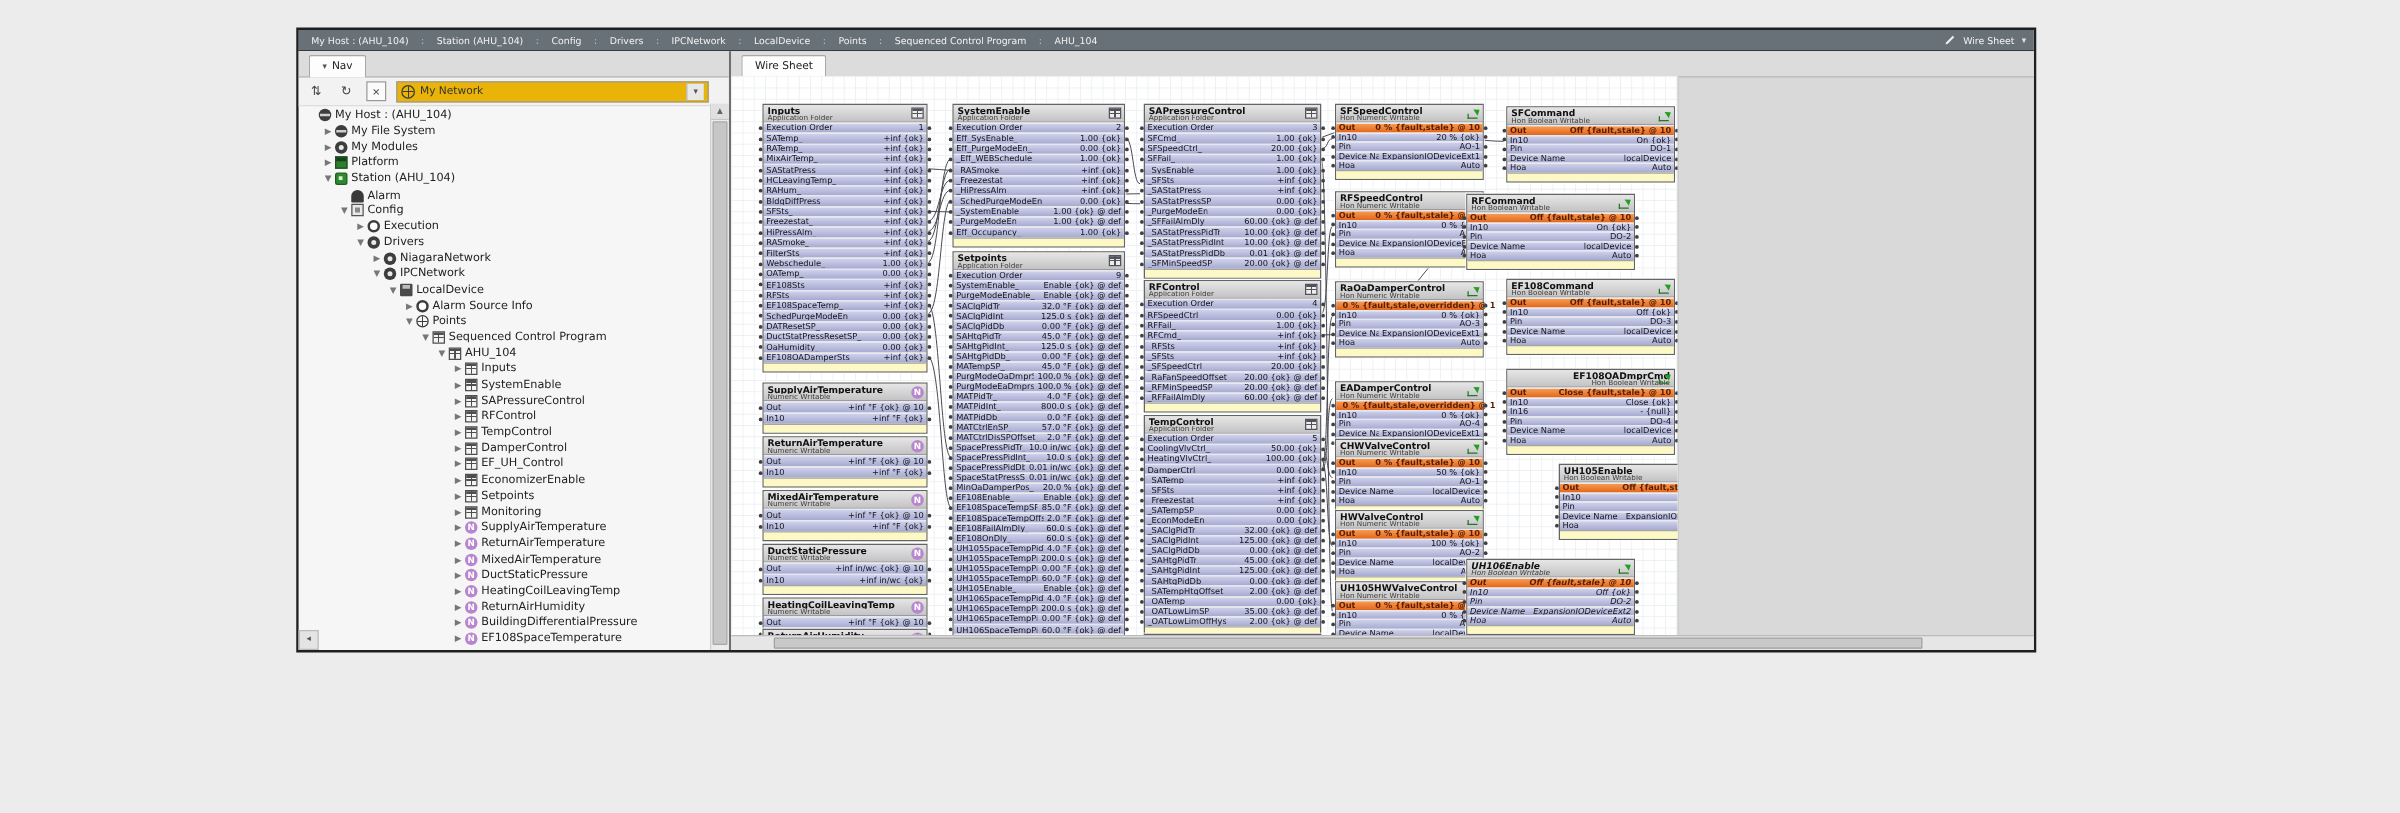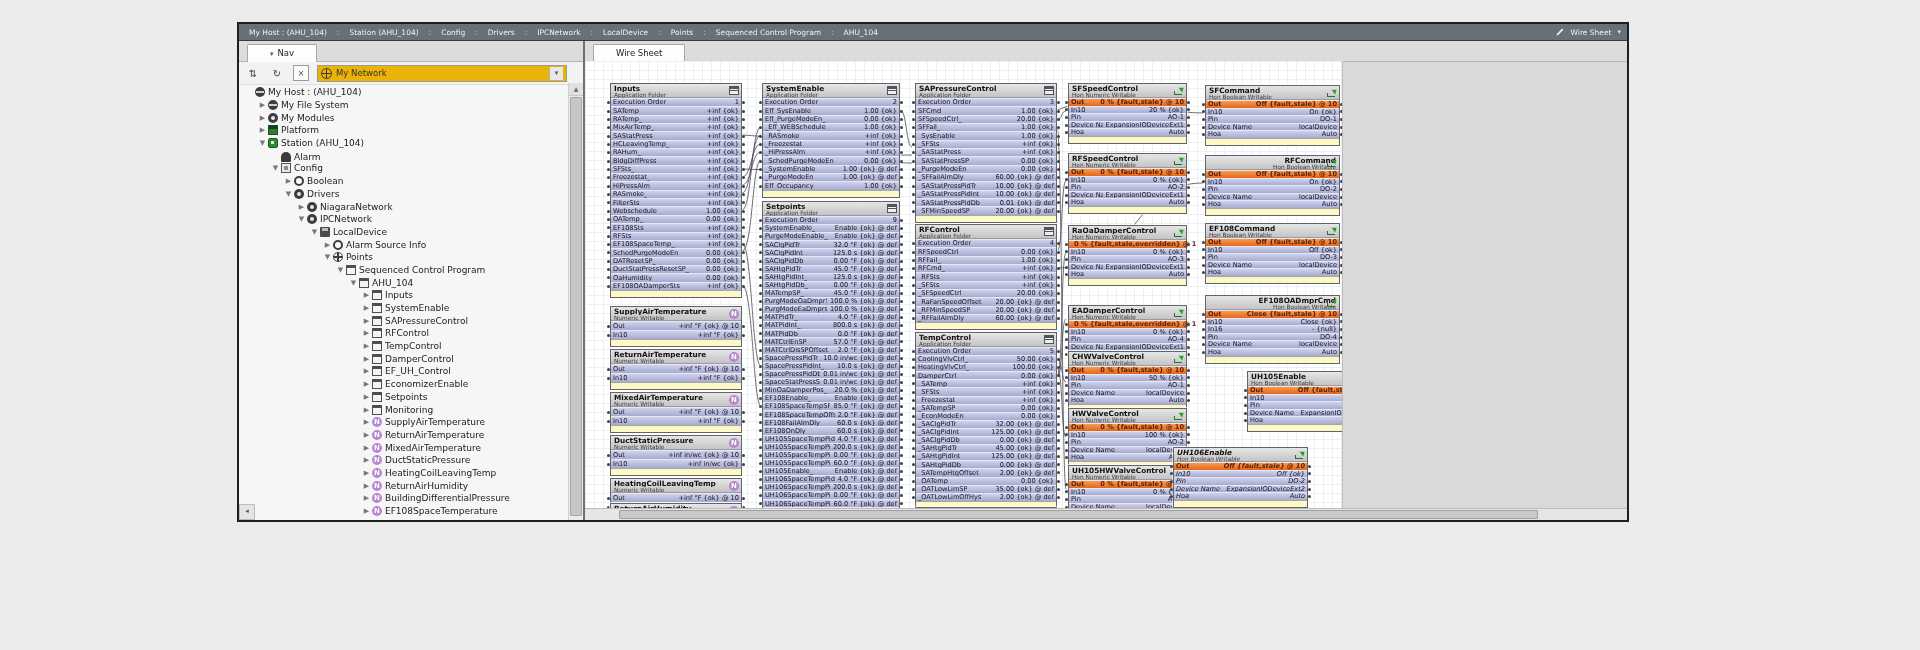--- a/index.html
+++ b/index.html
@@ -16,7 +16,7 @@
   #navpane{position:absolute;left:0;top:17px;width:346px;bottom:0;background:#f6f6f6;border-right:2px solid #6f6f6f;box-sizing:border-box;}
   #wspane{position:absolute;left:346px;top:17px;right:0;bottom:0;background:#d9d9d9;}
   .tabstrip{height:20px;background:#dcdcdc;border-bottom:1px solid #b5b5b5;position:relative;}
-  .tab{position:absolute;left:8px;top:3px;height:17px;background:#fdfdfd;border:1px solid #a8a8a8;border-bottom:none;padding:0 22px;font-size:8.5px;line-height:16px;color:#222;border-radius:2px 2px 0 0;}
+  .tab{position:absolute;left:8px;top:3px;height:17px;background:#fdfdfd;border:1px solid #a8a8a8;border-bottom:none;padding:0 10px;font-size:8.5px;line-height:16px;color:#222;border-radius:2px 2px 0 0;}
   .tab .tcaret{color:#555;margin-right:4px;font-size:7px;}
   
   #navtools{height:22px;display:flex;align-items:center;padding:0 6px;gap:8px;background:#f2f2f2;border-bottom:1px solid #ddd;}

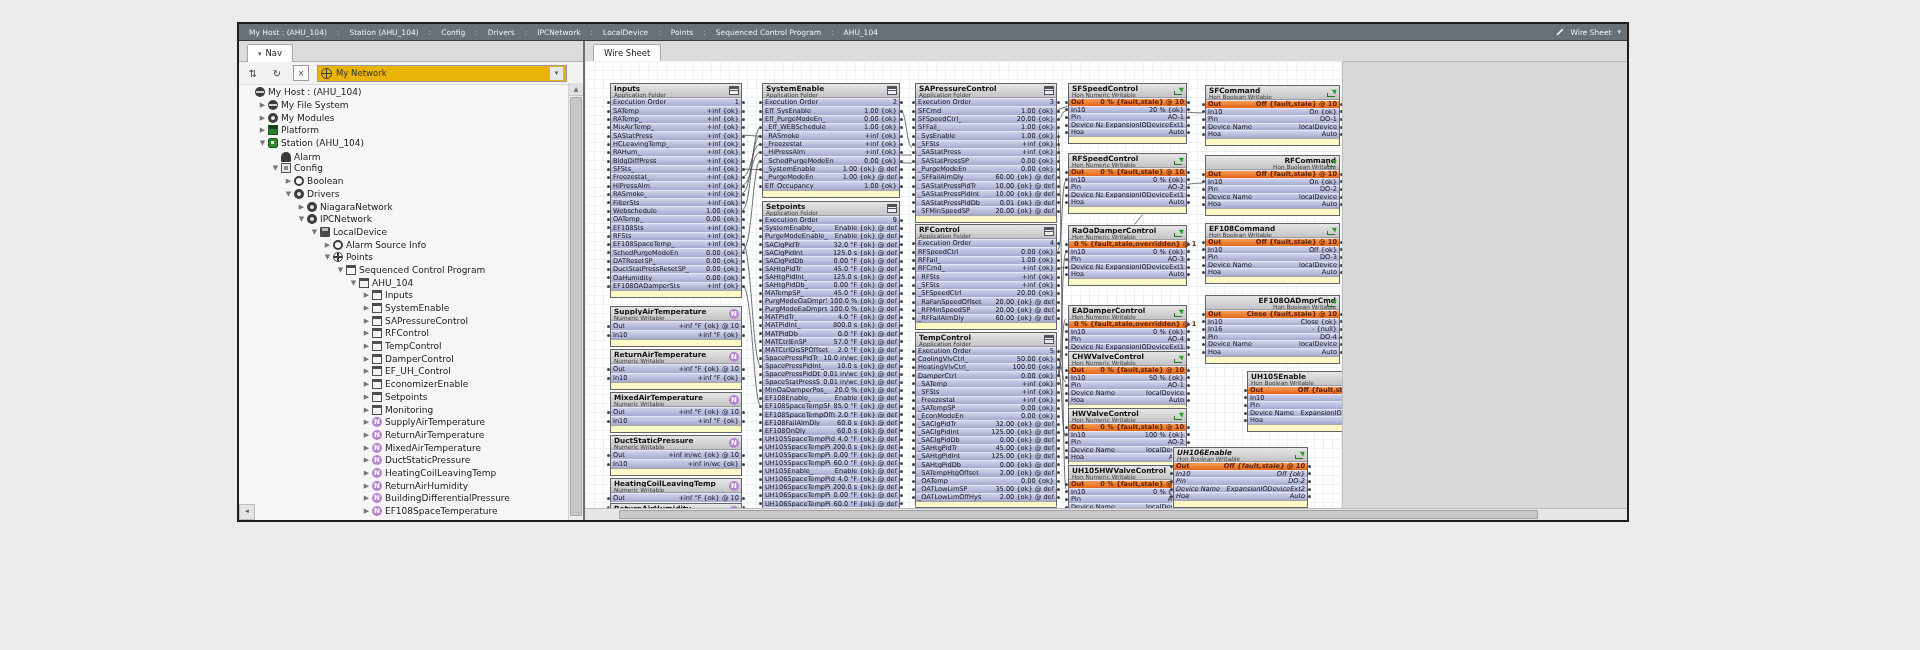--- a/index.html
+++ b/index.html
@@ -1182,7 +1182,7 @@
               </div>
               <div class="ft"></div>
             </div>
-            <div class="block" style="left: 620px; top: 94px; width: 133px; text-align: right; --rh: 7.6px;">
+            <div class="block" style="left: 588px; top: 94px; width: 133px; --rh: 7.6px;">
               <div class="bh">
                 <div class="bt">RFCommand</div>
                 <div class="bs">Hon Boolean Writable</div>

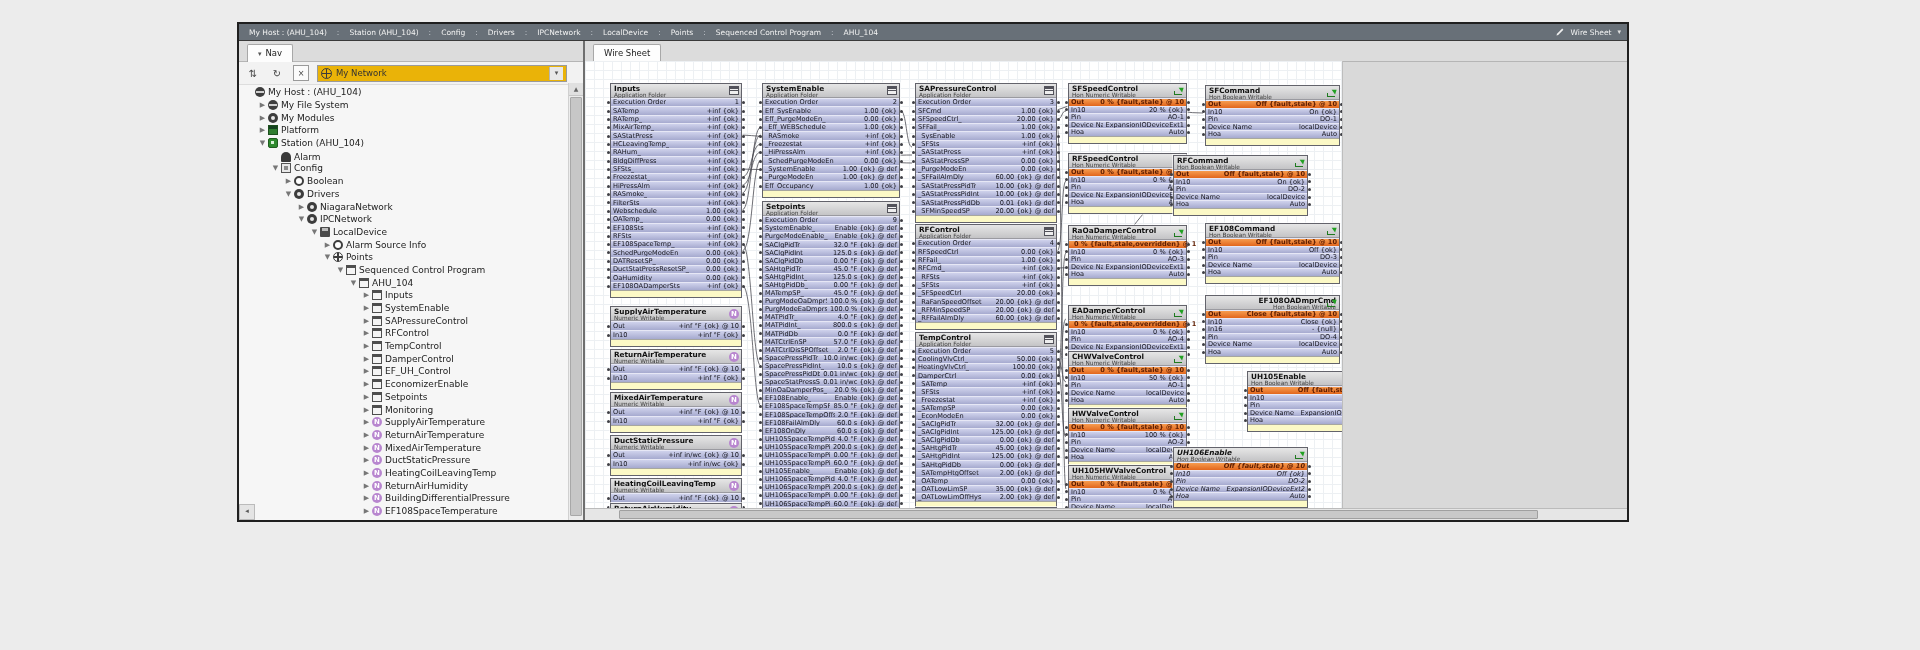--- a/index.html
+++ b/index.html
@@ -161,7 +161,7 @@
         <div class="trow" style="padding-left: 45px;">
           <span class="texp">▶</span>
           <span class="ticon i-ring"></span>
-          <span>Boolean</span>
+          <span>Execution</span>
         </div>
         <div class="trow" style="padding-left: 45px;">
           <span class="texp">▼</span>

